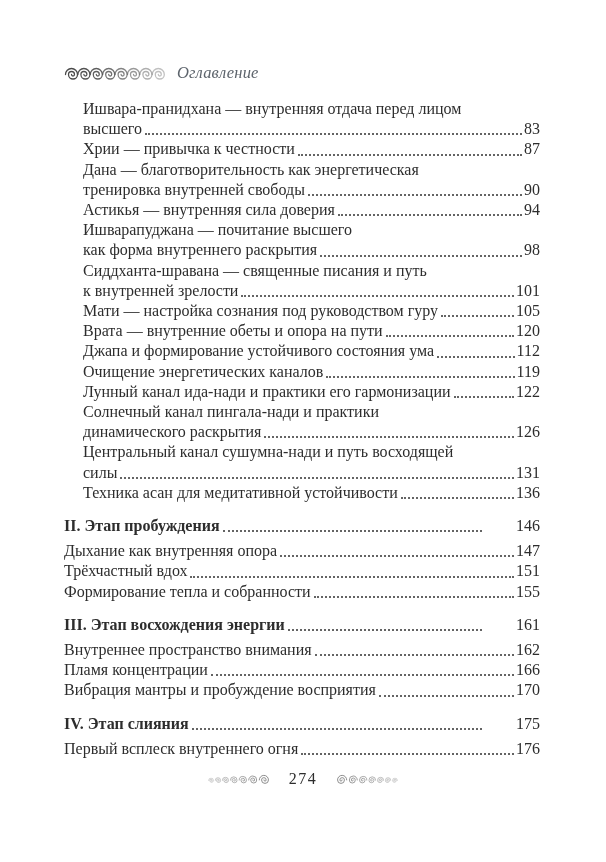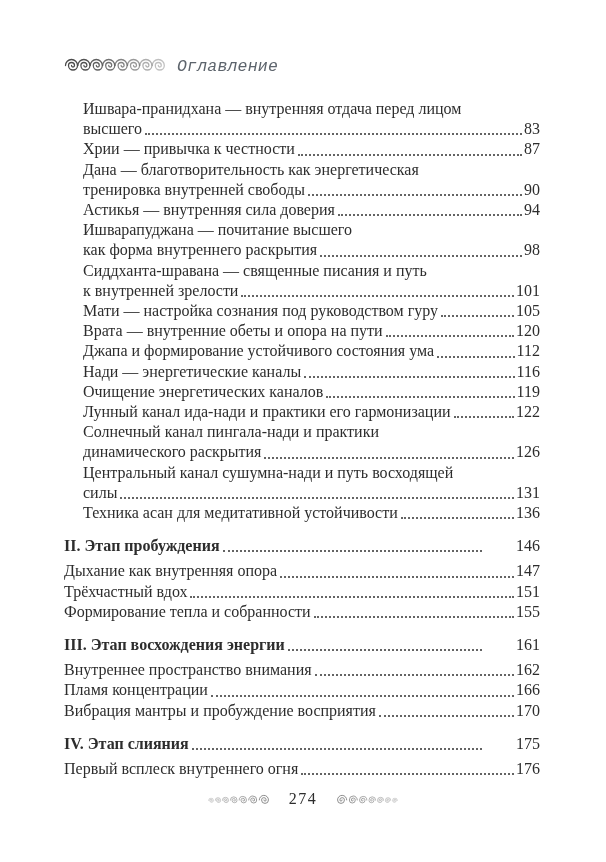--- a/index.html
+++ b/index.html
@@ -23,9 +23,8 @@
     margin:57px 66px 0 64px;
     height:26px;
     display:flex;
-    align-items:flex-start;
+    align-items:flex-end;
     gap:11px;
-    font-family:Liberation Mono, monospace;
   }
   .hdr-title{
     font-style:italic;

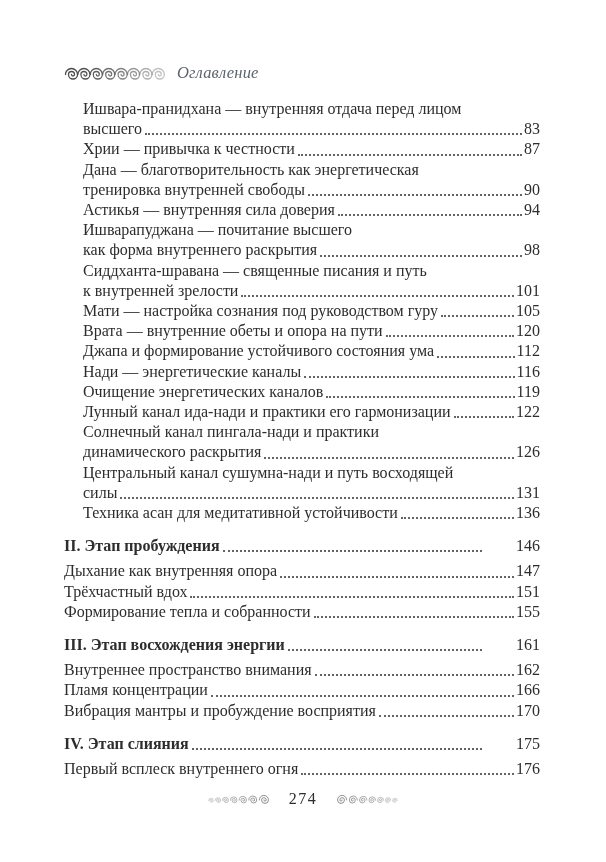--- a/index.html
+++ b/index.html
@@ -168,13 +168,6 @@
           <span class="ttl">Джапа и формирование устойчивого состояния ума</span>
           <span class="dots"></span>
           <span class="pg">112</span>
-        </div>
-      </div>
-      <div class="toc-row sub">
-        <div class="toc-line">
-          <span class="ttl">Нади — энергетические каналы</span>
-          <span class="dots"></span>
-          <span class="pg">116</span>
         </div>
       </div>
       <div class="toc-row sub">

